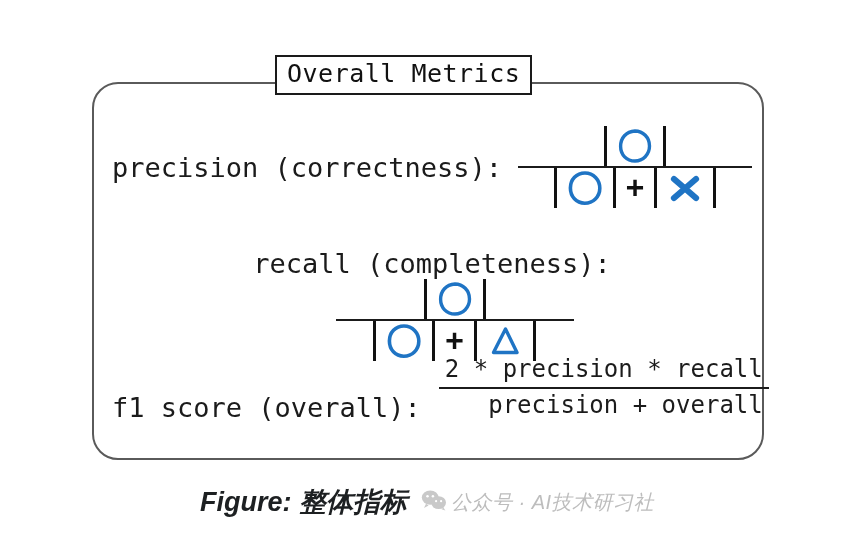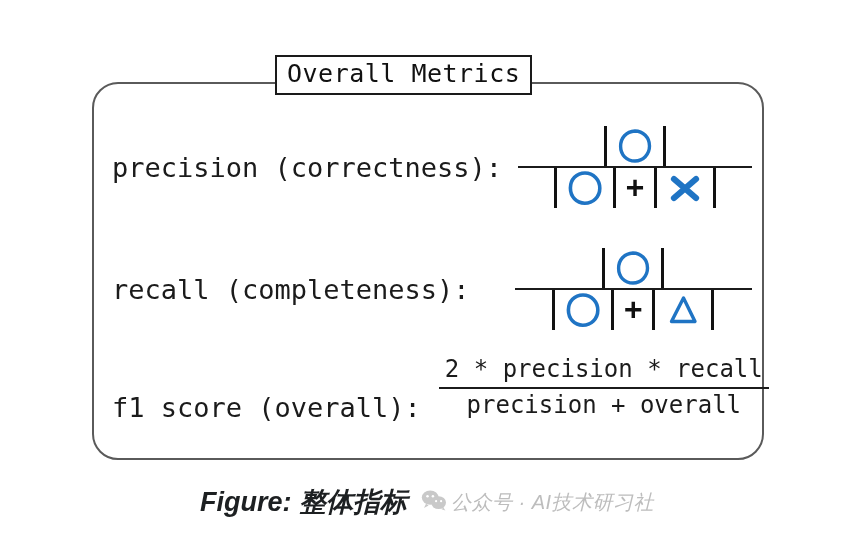--- a/index.html
+++ b/index.html
@@ -205,7 +205,7 @@
     </div>
   </div>
 
-  <div class="metric-row" style="left:112px; top:248px; width:640px;">
+  <div class="metric-row" style="left:112px; top:248px; width:640px;flex-direction:column;">
     <div class="metric-label">recall (completeness):</div>
 
     <div class="fraction" style="margin-left:45px; width:238px;">

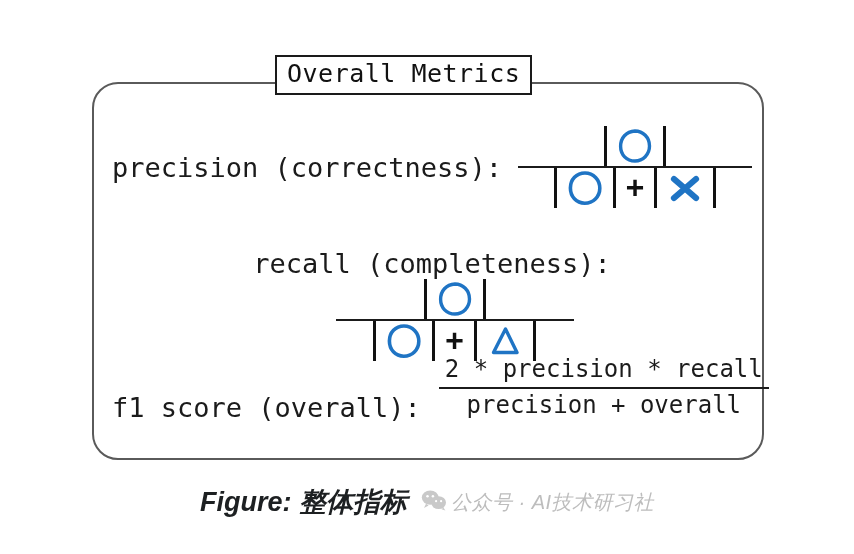--- a/index.html
+++ b/index.html
@@ -246,7 +246,7 @@
   <div class="metric-row" style="left:112px; top:352px; width:660px;">
     <div class="metric-label" style="margin-top:40px;">f1 score (overall):</div>
 
-    <div class="fraction" style="margin-left:18px;">
+    <div class="fraction" style="margin-left:18px;align-items:flex-end;">
       <div class="frac-num">
         <span class="f1-text">2 * precision * recall</span>
       </div>

